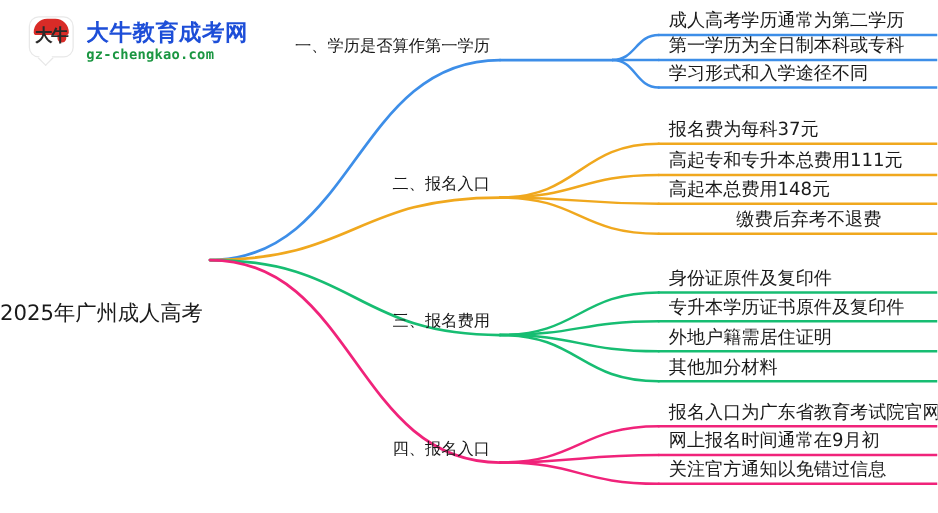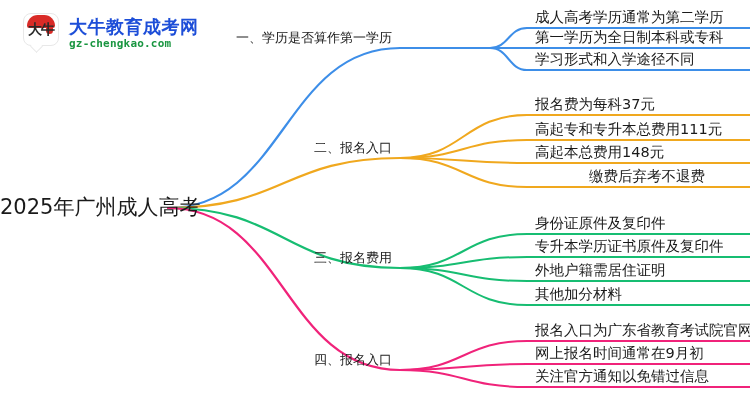--- a/index.html
+++ b/index.html
@@ -123,8 +123,9 @@
     font-family: "DejaVu Sans", "Liberation Sans", sans-serif;
   }
   .root-label {
-    font-size: 21px;
+    font-size: 17px;
     line-height: 18px;
+    margin-top: 44px;
   }
   .branch-label {
     font-size: 13px;

